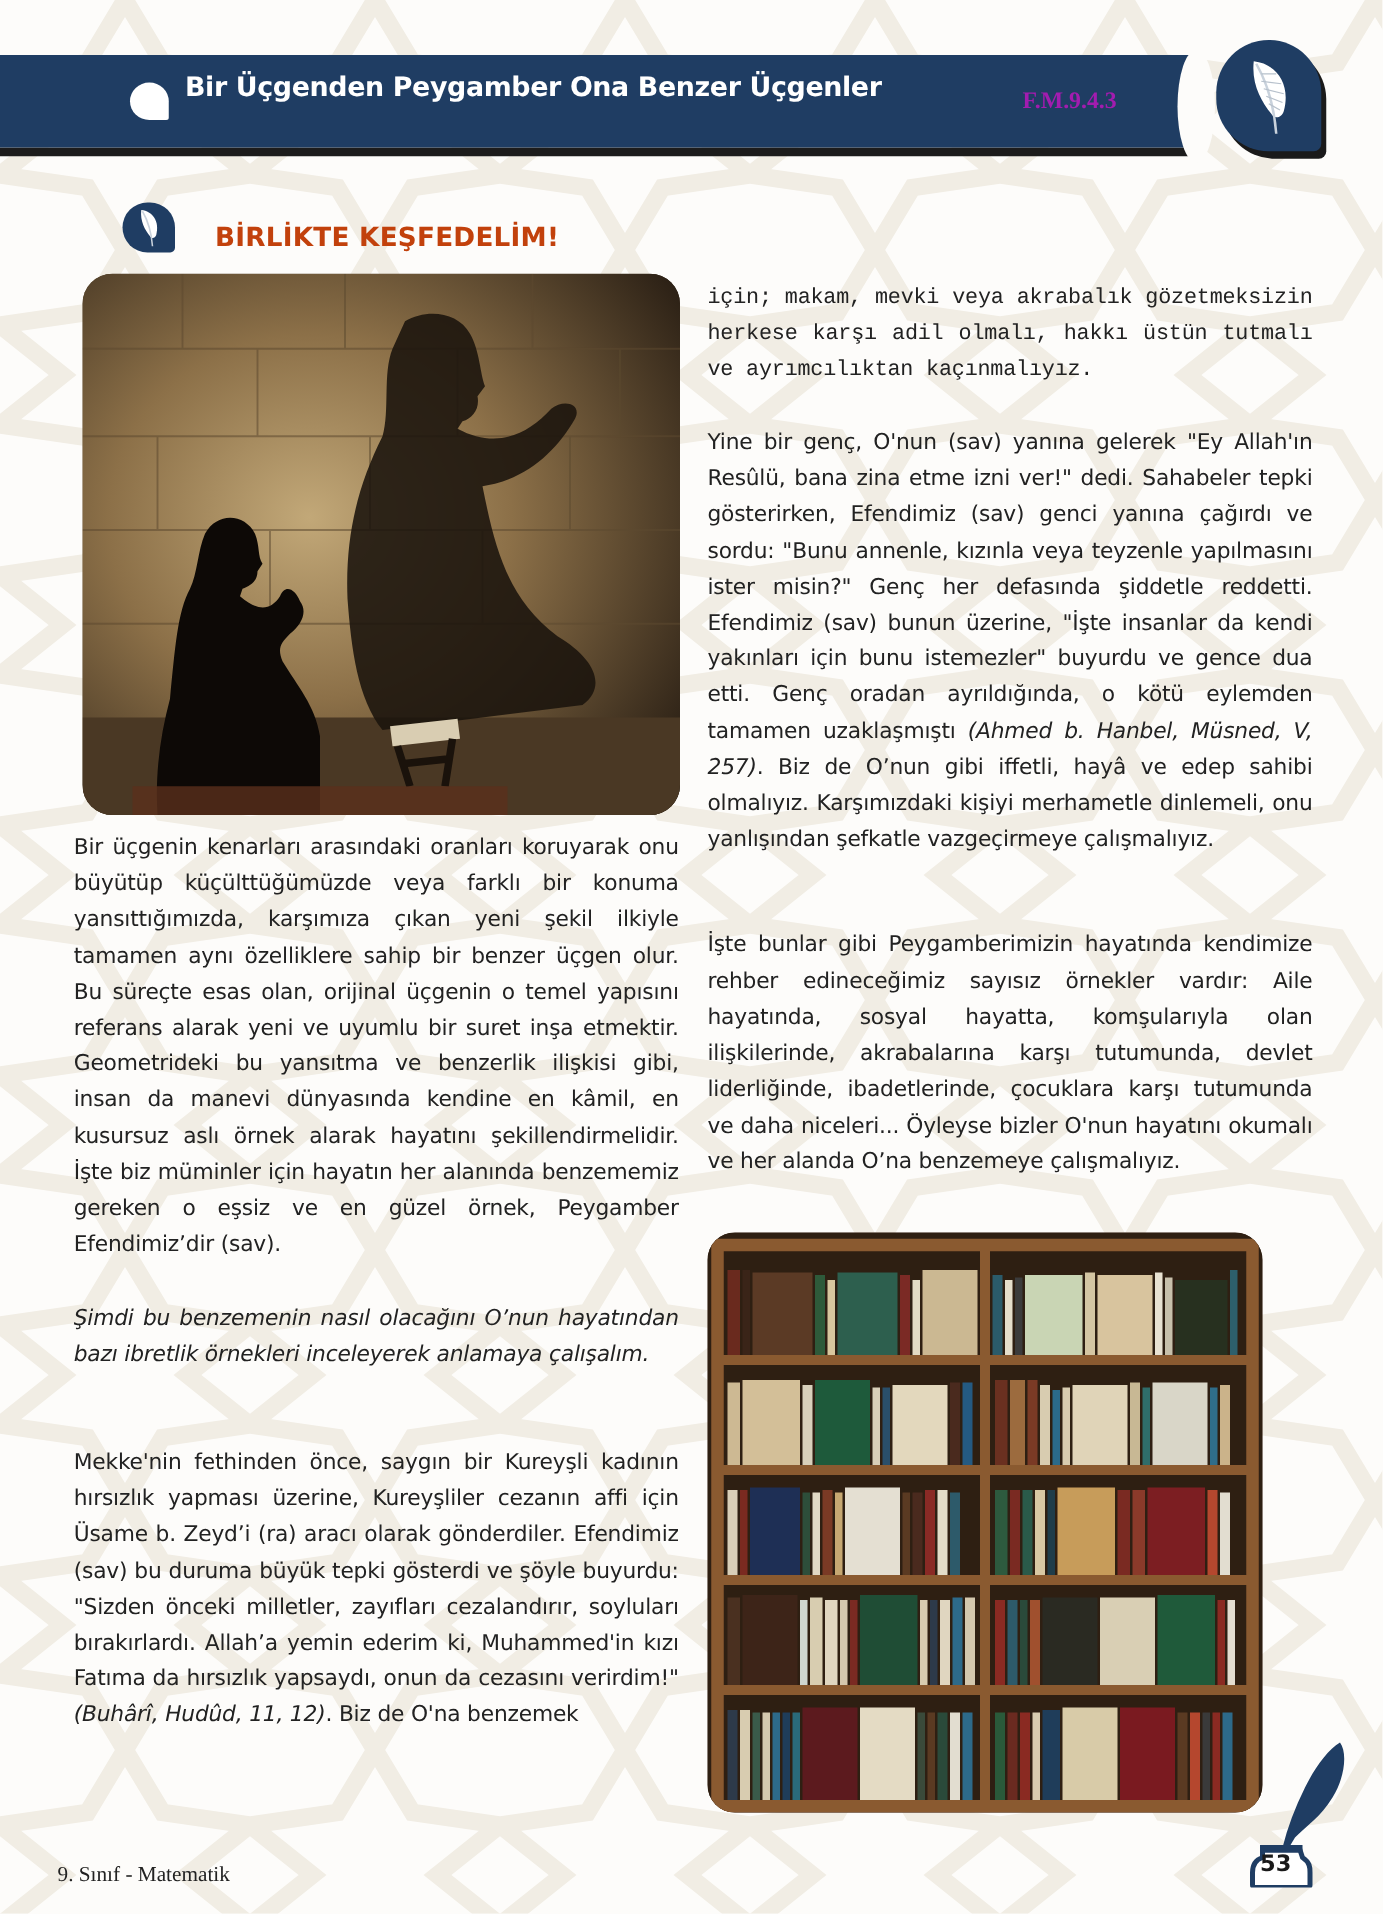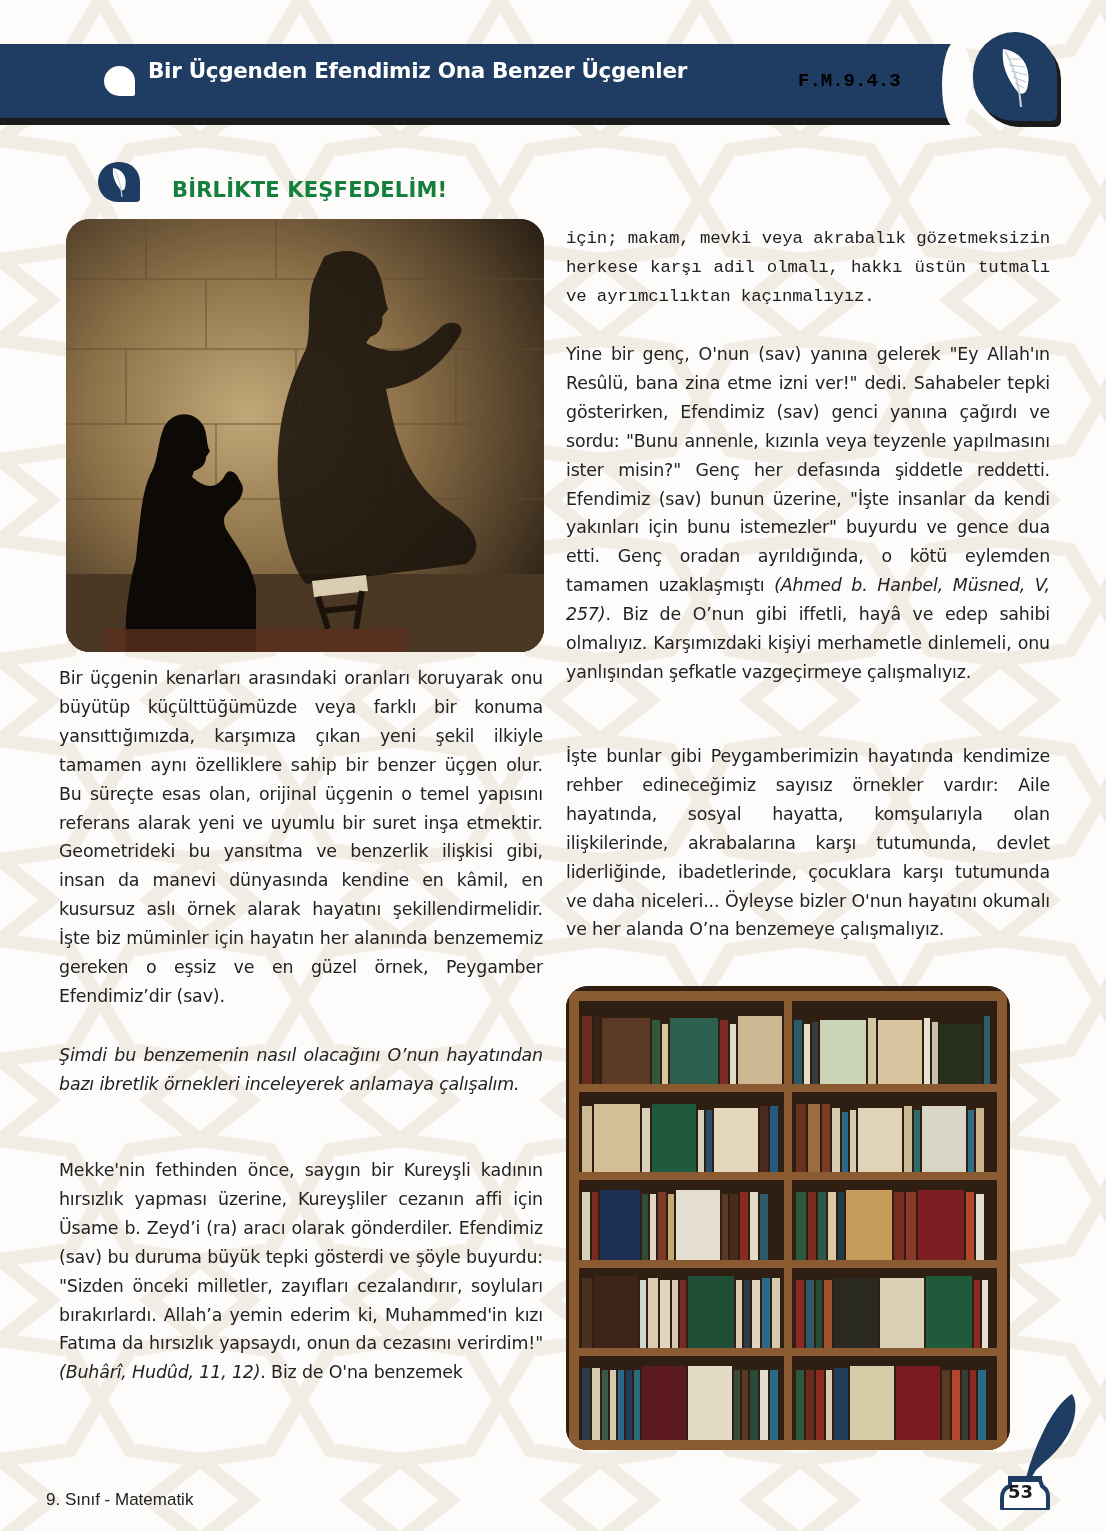--- a/index.html
+++ b/index.html
@@ -110,7 +110,7 @@
 <div class="header-notch"></div>
 <div class="header-bubble"></div>
 <div class="header-title">
-  <div>Bir Üçgenden Efendimiz Ona Benzer Üçgenler</div>
+  <div>Bir Üçgenden Peygamber Ona Benzer Üçgenler</div>
 </div>
 <div class="header-code">F.M.9.4.3</div>
 <div class="badge-shadow"></div>

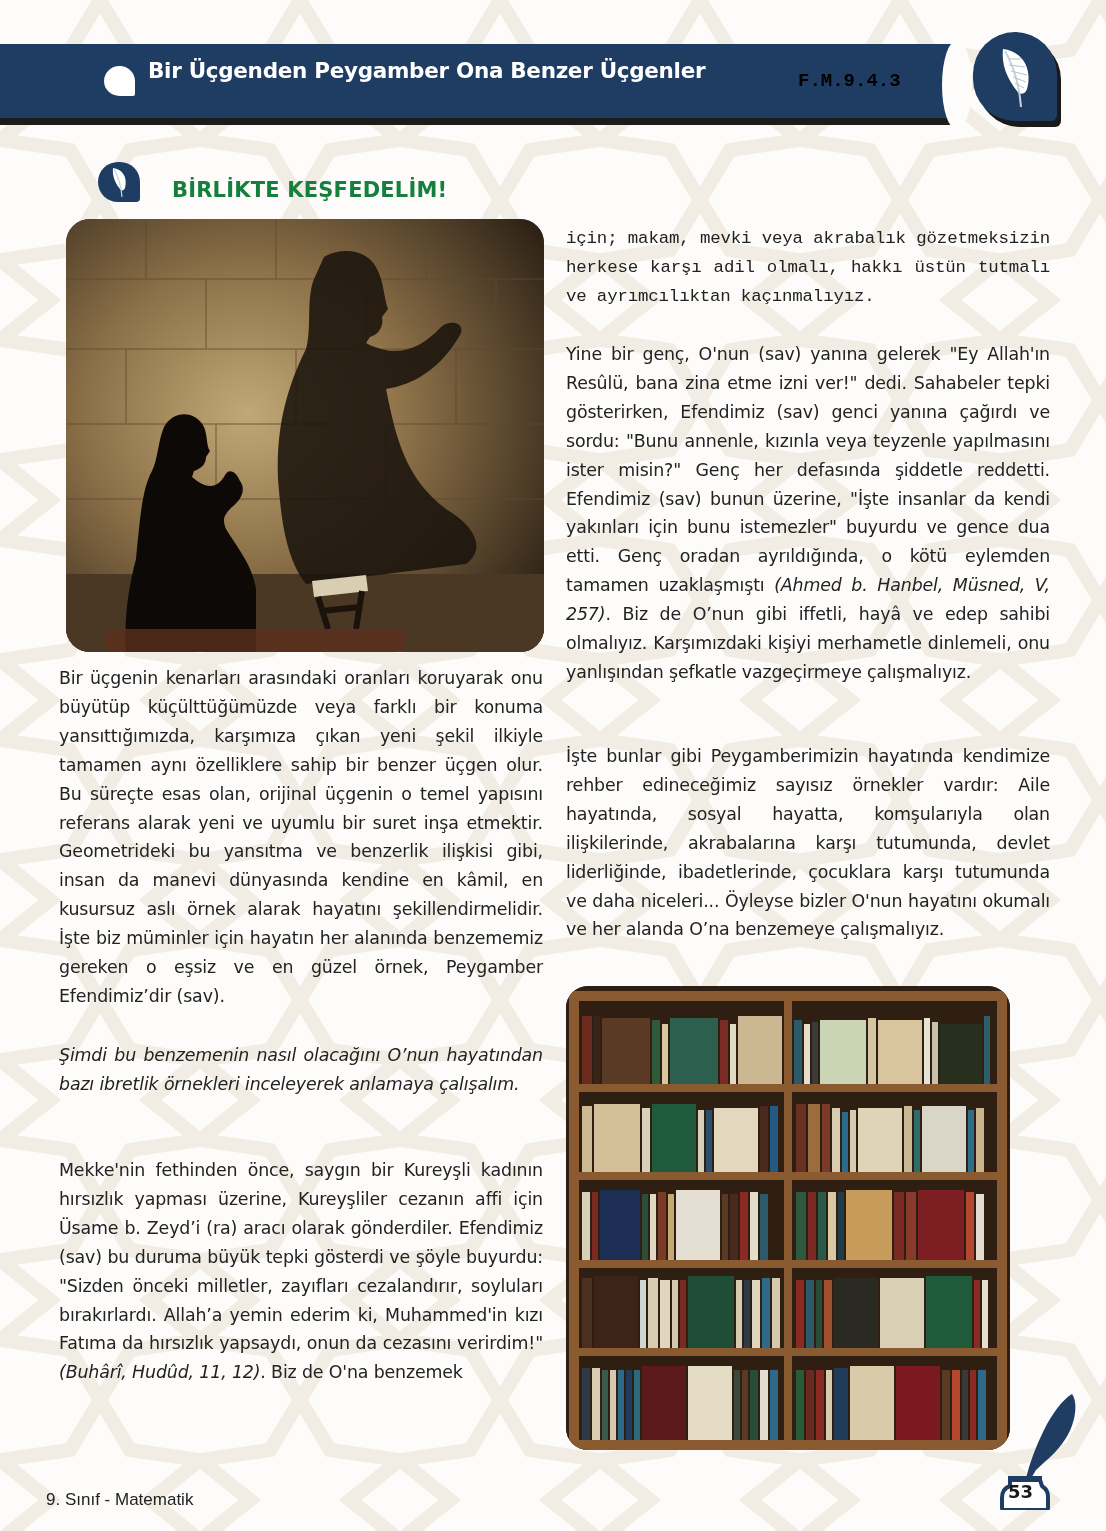--- a/index.html
+++ b/index.html
@@ -36,9 +36,9 @@
     font-family: "DejaVu Sans", sans-serif; letter-spacing: -0.3px;
   }
   .header-code {
-    position: absolute; left: 798px; top: 70px; z-index: 4;
-    color: #000000; font-weight: bold; font-size: 19px;
-    font-family: Liberation Mono, monospace;
+    position: absolute; left: 818px; top: 70px; z-index: 4;
+    color: #a21caf; font-weight: bold; font-size: 19px;
+    font-family: Liberation Serif, serif;
   }
   .badge-shadow {
     position: absolute; left: 978px; top: 38px; width: 83px; height: 89px;

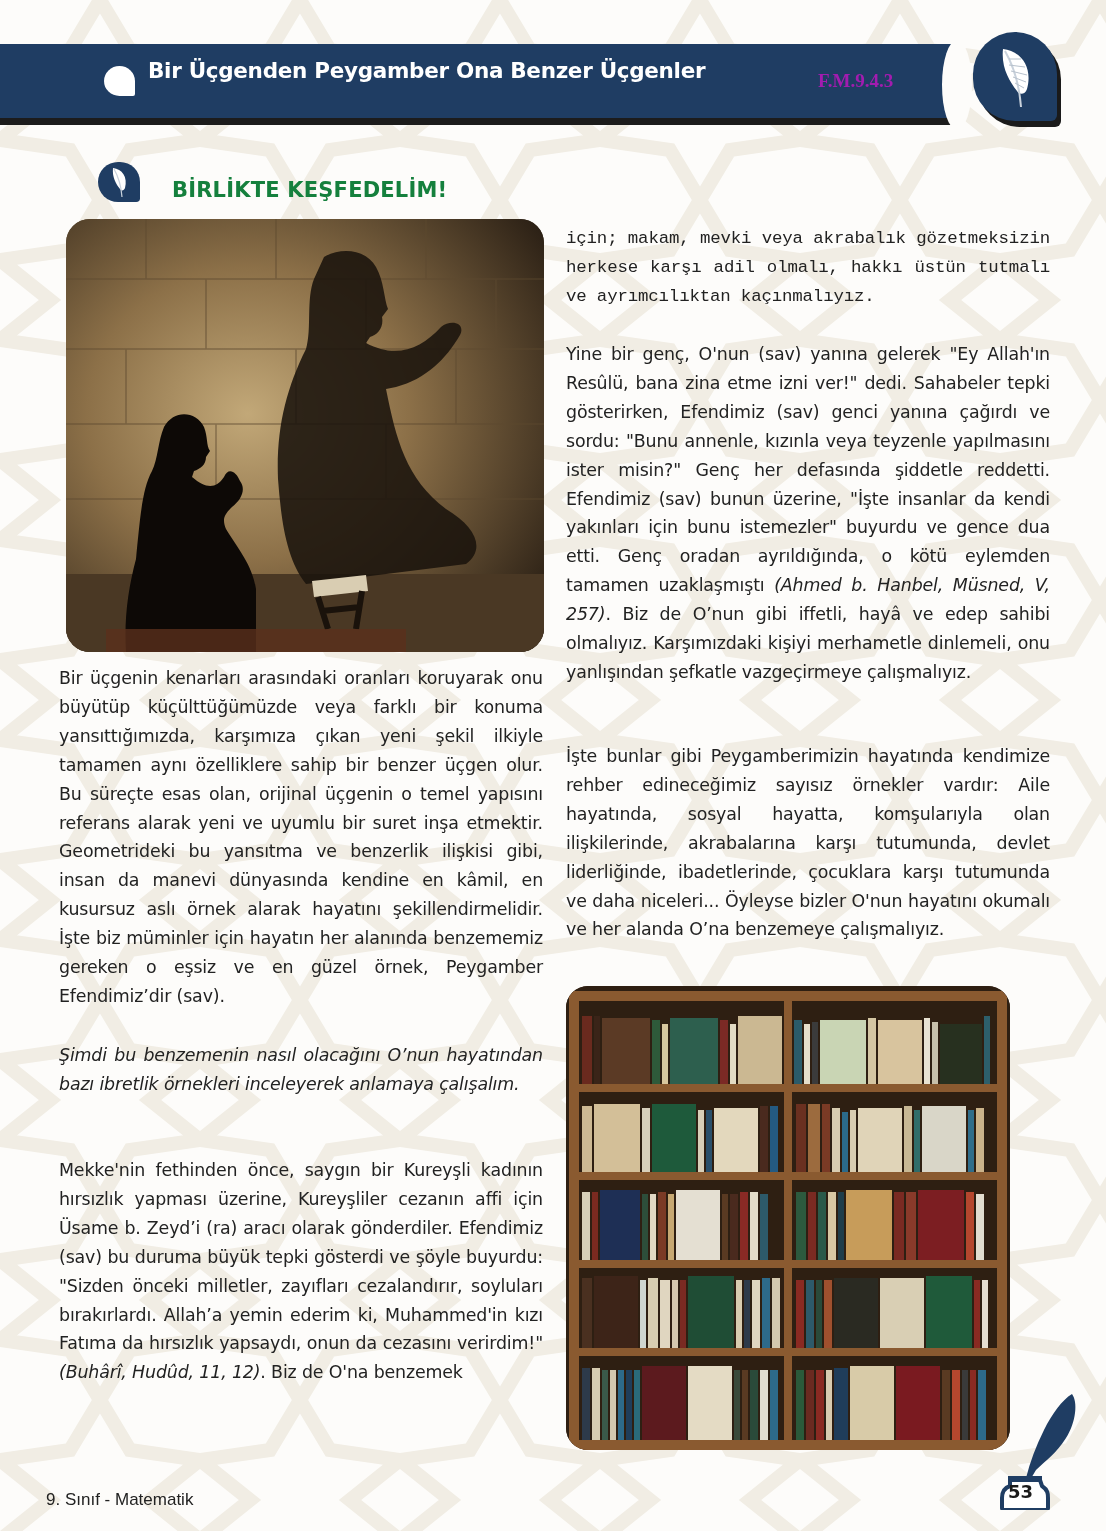--- a/index.html
+++ b/index.html
@@ -59,7 +59,7 @@
   .section-title {
     position: absolute; left: 172px; top: 178px;
     font-family: "DejaVu Sans", sans-serif; font-weight: bold;
-    font-size: 21px; color: #15803d; letter-spacing: 0.2px;
+    font-size: 21px; color: #c2410c; letter-spacing: 0.2px;
   }
 
   

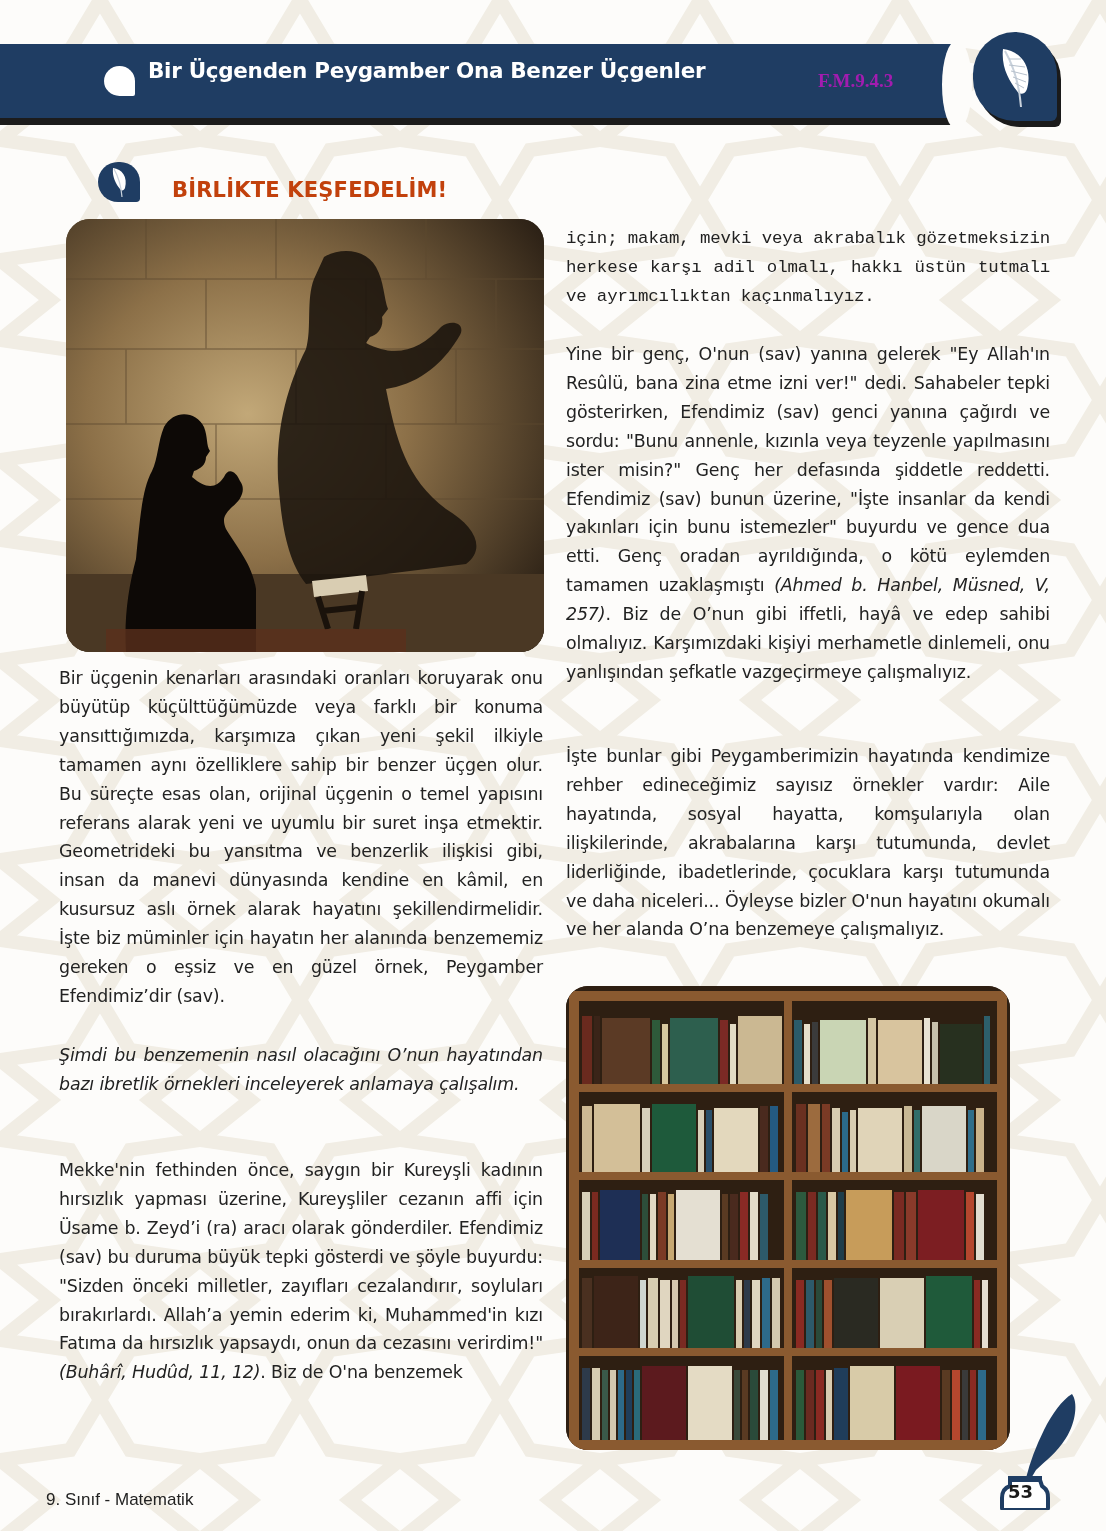--- a/index.html
+++ b/index.html
@@ -85,7 +85,7 @@
 
   .footer-text {
     position: absolute; left: 46px; top: 1490px; font-size: 17px;
-    font-family: Liberation Sans, sans-serif; color: #222;
+    font-family: Liberation Serif, serif; color: #222;
   }
   .page-badge { position: absolute; left: 996px; top: 1390px; width: 84px; height: 120px; }
   .page-num {

